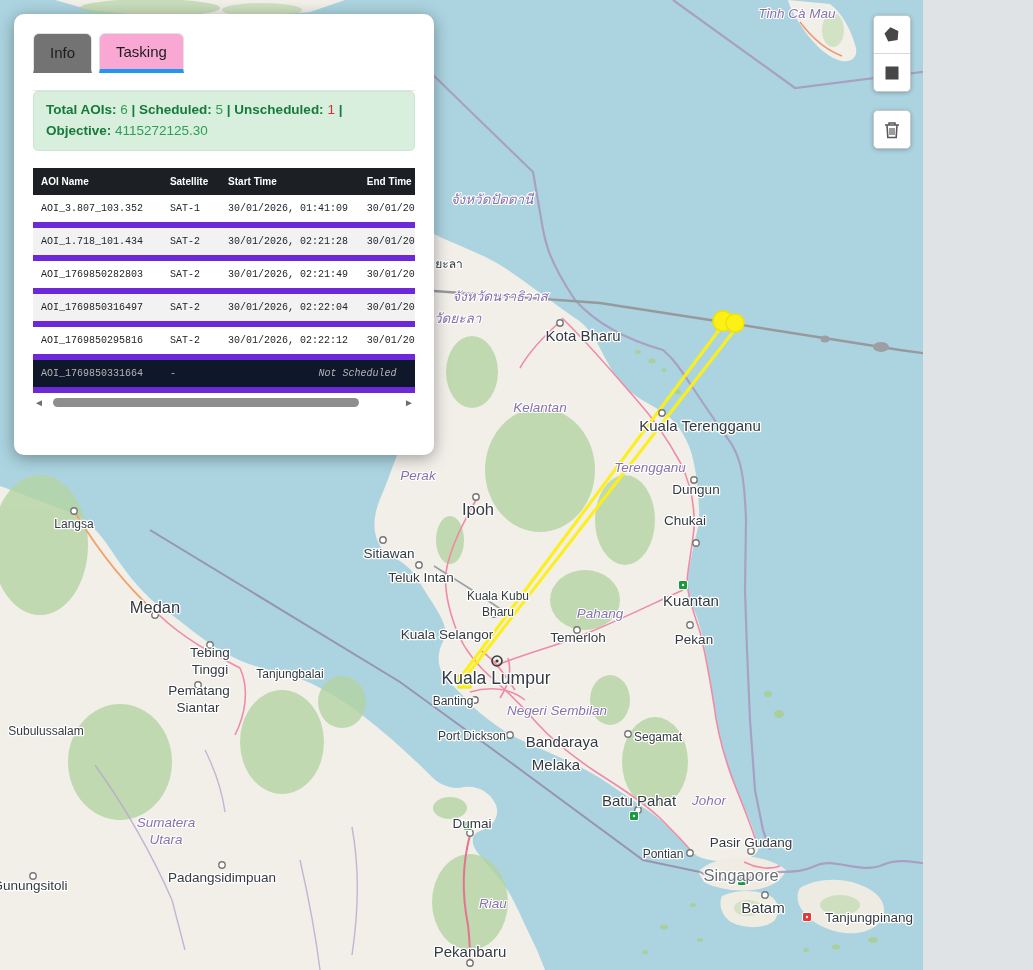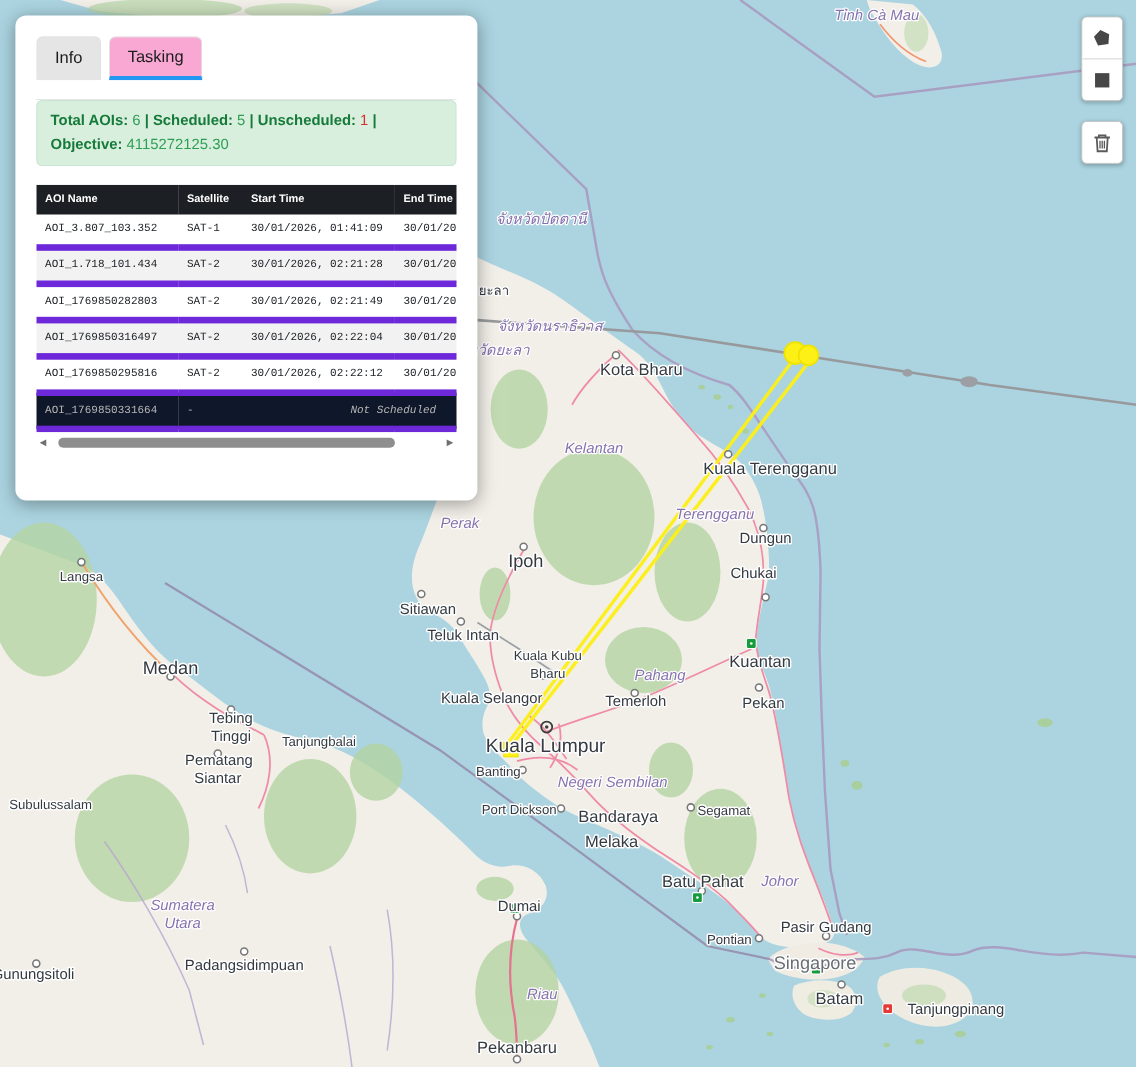--- a/index.html
+++ b/index.html
@@ -3,7 +3,7 @@
 <meta charset="utf-8">
 <style>
   html,body{margin:0;padding:0;background:#dfe3e6;}
-  .app{position:relative;width:1033px;height:970px;overflow:hidden;
+  .app{position:relative;width:923px;height:970px;overflow:hidden;
        font-family:"Liberation Sans","DejaVu Sans",sans-serif;
        box-shadow:inset 0 0 0 1px #8f969c;}
   

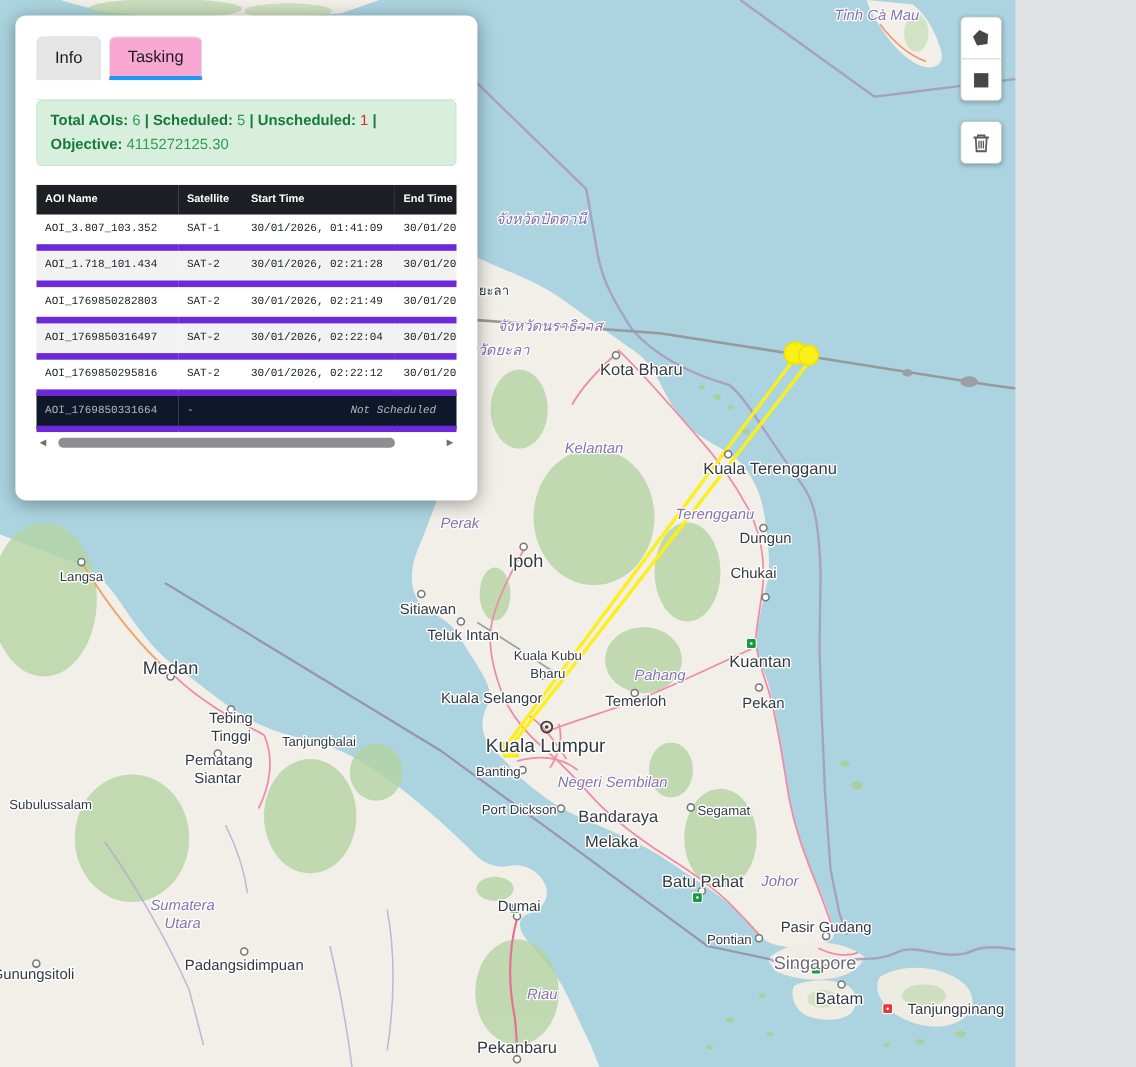--- a/index.html
+++ b/index.html
@@ -24,7 +24,7 @@
          background:#fff;border-radius:10px;box-shadow:0 3px 16px rgba(0,0,0,.35);
          padding:19px;box-sizing:border-box;}
   .tabbar{display:flex;gap:7px;height:40px;}
-  .tab{background:#e5e5e5;border:1px solid #e2e2e2;border-radius:6px 6px 0 0;
+  .tab{background:#737373;border:1px solid #e2e2e2;border-radius:6px 6px 0 0;
        padding:0 16px;font-size:15px;color:#1c1c1c;display:flex;align-items:center;
        cursor:pointer;border-bottom:3px solid transparent;box-sizing:border-box;}
   .tab.active{background:#f9a8d4;border-bottom:4px solid #2196f3;}

